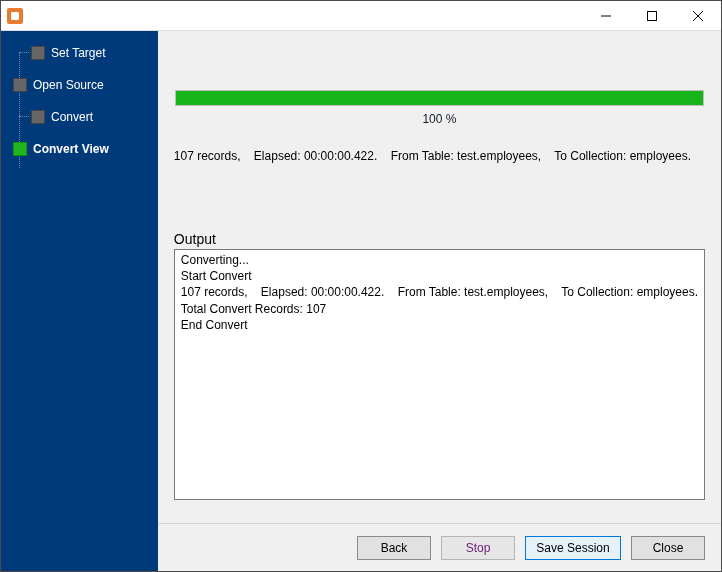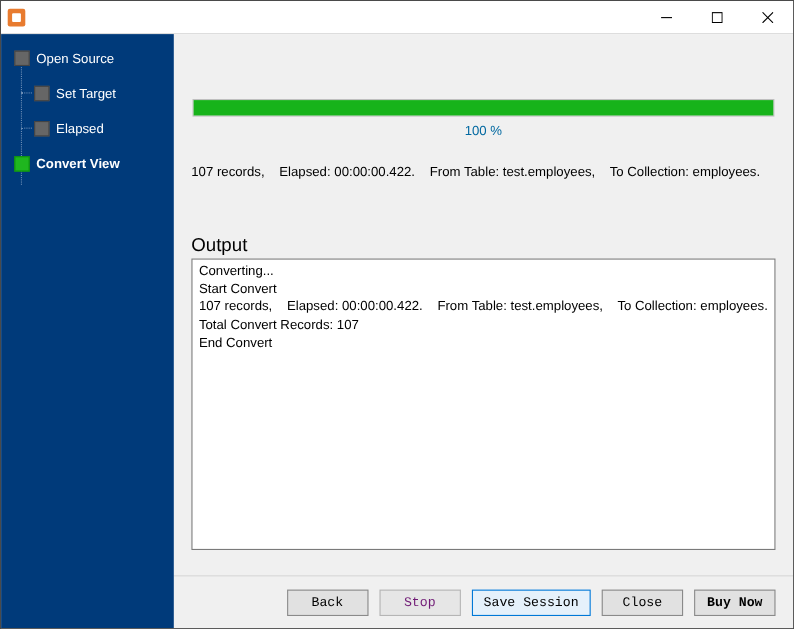--- a/index.html
+++ b/index.html
@@ -210,13 +210,13 @@
 <div class="client">
   <div class="sidebar">
     <div class="tree-line"></div>
+    <div class="nav-item level-1">
+      <span class="sq"></span>
+      <span>Set Target</span>
+    </div>
     <div class="nav-item level-0">
       <span class="sq"></span>
       <span>Open Source</span>
-    </div>
-    <div class="nav-item level-1">
-      <span class="sq"></span>
-      <span>Set Target</span>
     </div>
     <div class="nav-item level-1">
       <span class="sq"></span>

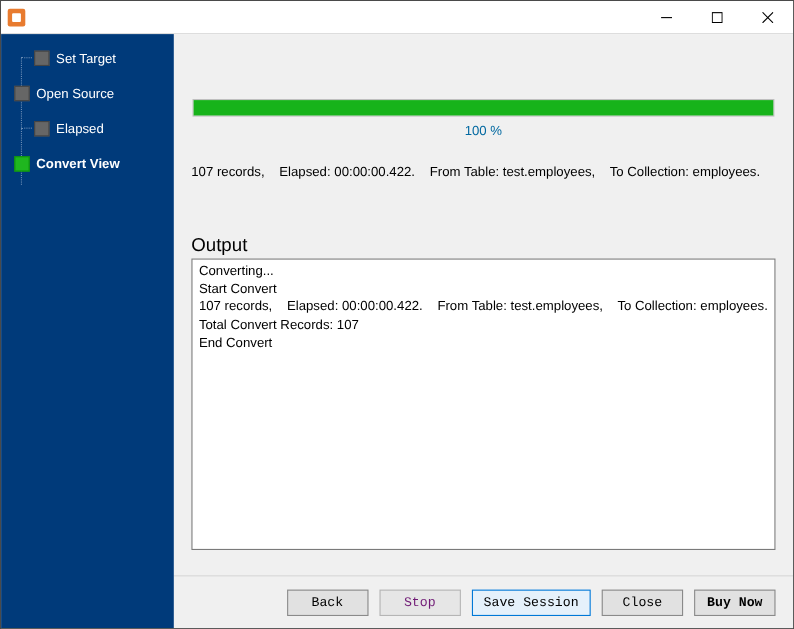--- a/index.html
+++ b/index.html
@@ -220,7 +220,7 @@
     </div>
     <div class="nav-item level-1">
       <span class="sq"></span>
-      <span>Elapsed</span>
+      <span>Convert</span>
     </div>
     <div class="nav-item level-0 active">
       <span class="sq"></span>

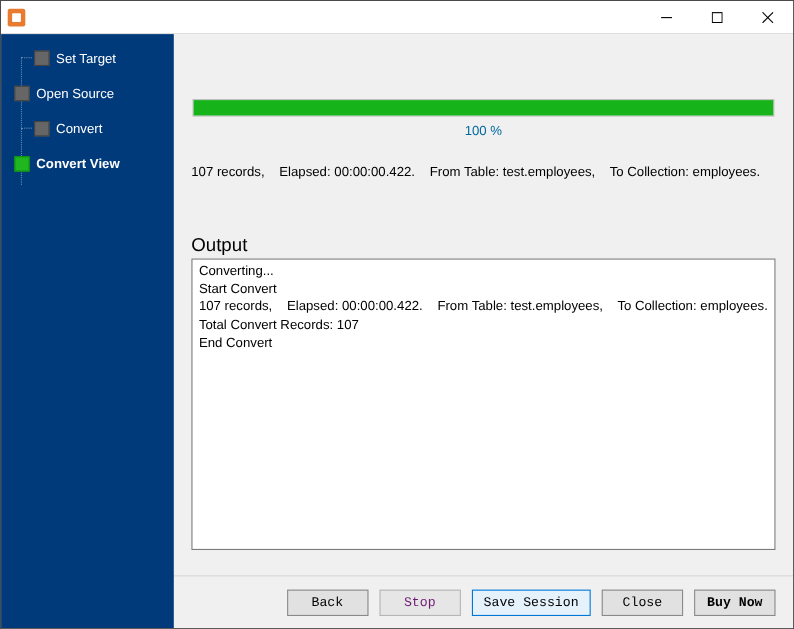--- a/index.html
+++ b/index.html
@@ -124,7 +124,7 @@
     text-align: center;
     margin-top: 6px;
     font-size: 12px;
-    color: #0369a1;
+    color: #0f172a;
   }
   .status-line {
     margin-top: 22px;

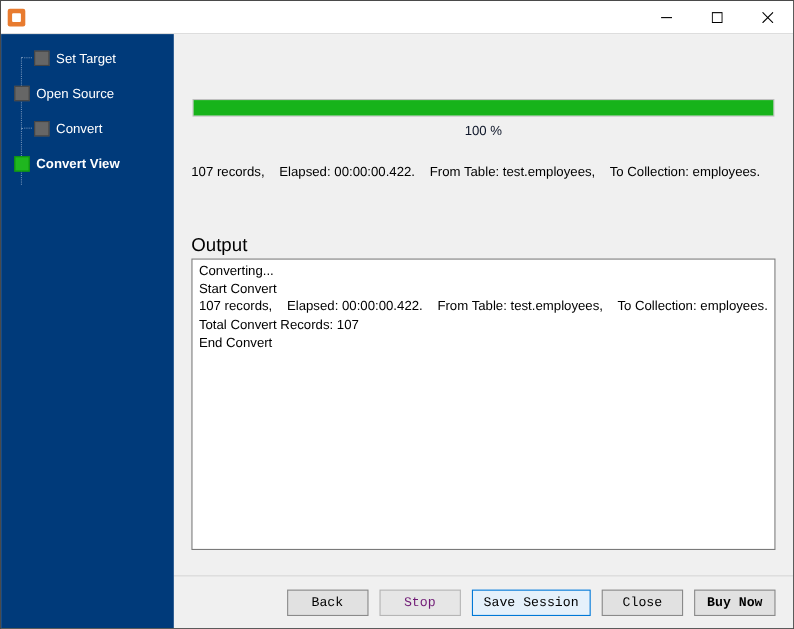--- a/index.html
+++ b/index.html
@@ -133,8 +133,8 @@
     white-space: pre;
   }
   .output-label {
-    margin-top: 50px;
-    font-size: 17px;
+    margin-top: 68px;
+    font-size: 14px;
   }
   .output-box {
     flex: 1;

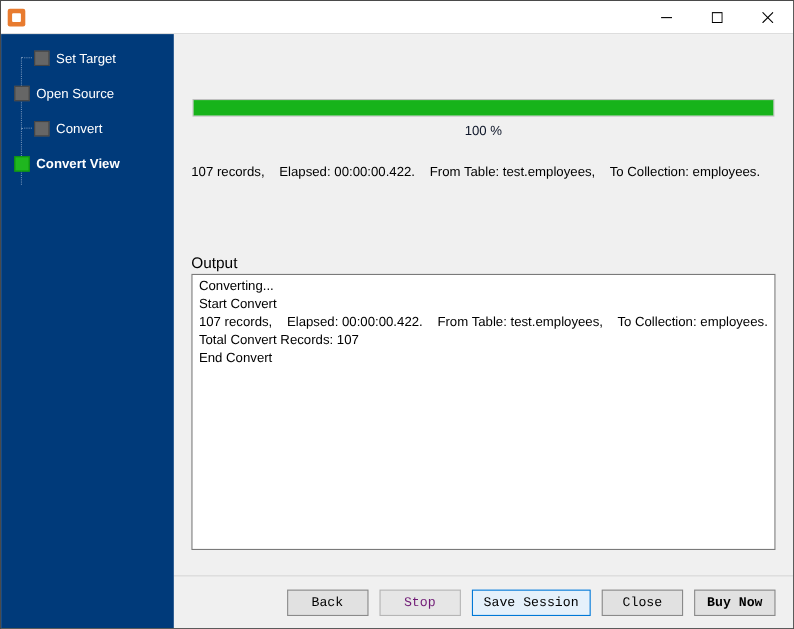--- a/index.html
+++ b/index.html
@@ -165,7 +165,7 @@
     border: 1px solid #8a8a8a;
     background: #e1e1e1;
     font-size: 12px;
-    font-family: Liberation Mono, monospace;
+    font-family: Liberation Sans, sans-serif;
     cursor: pointer;
     padding: 0 10px;
   }

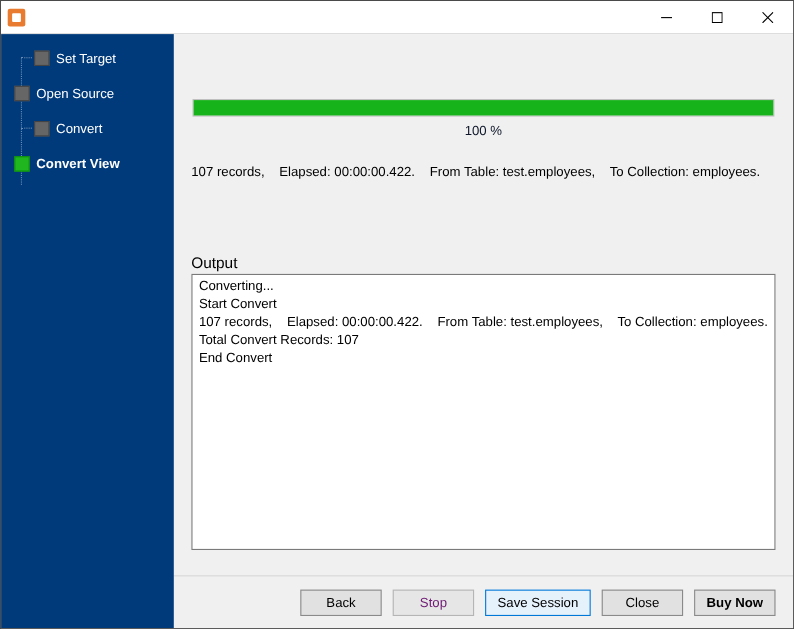--- a/index.html
+++ b/index.html
@@ -251,7 +251,6 @@
       <button class="btn" disabled="">Stop</button>
       <button class="btn wide highlight">Save Session</button>
       <button class="btn">Close</button>
-      <button class="btn bold">Buy Now</button>
     </div>
   </div>
 </div>

